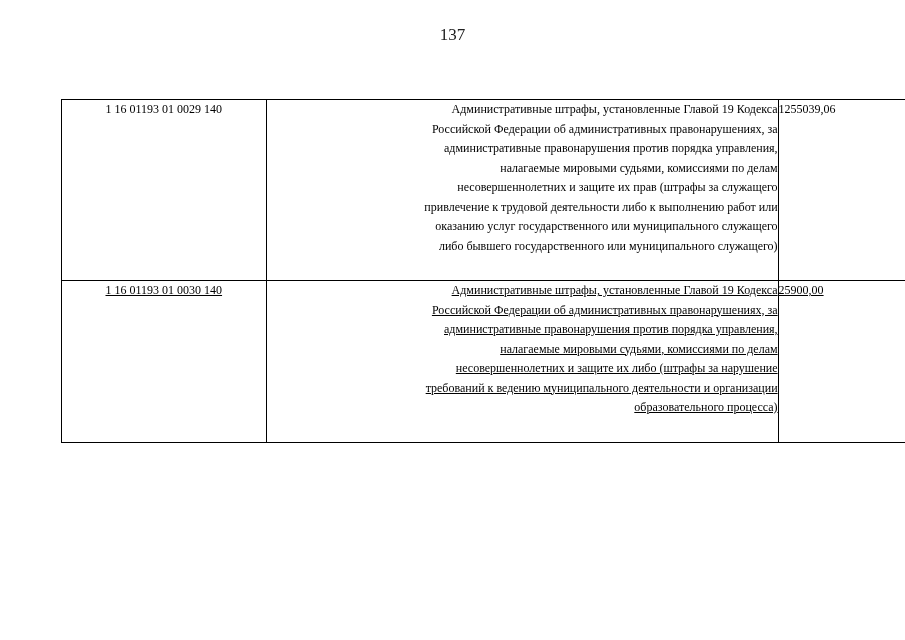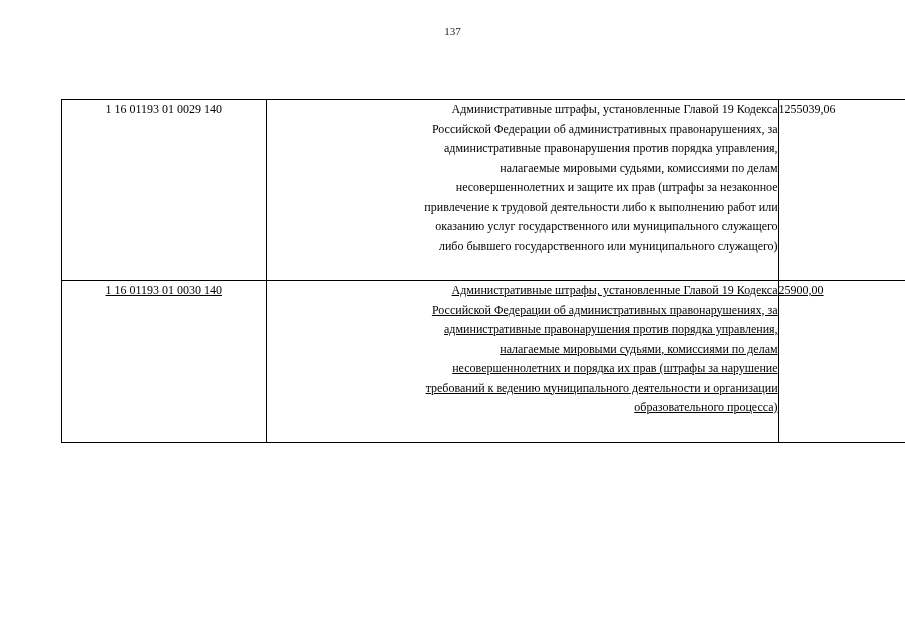--- a/index.html
+++ b/index.html
@@ -10,7 +10,7 @@
     }
     .page-number {
       position: absolute; top: 25px; left: 0; width: 905px;
-      text-align: center; font-size: 11px; color: #222;
+      text-align: center; font-size: 17px; color: #222;
     }
     table.doc-table {
       position: absolute; left: 61px; top: 99px;

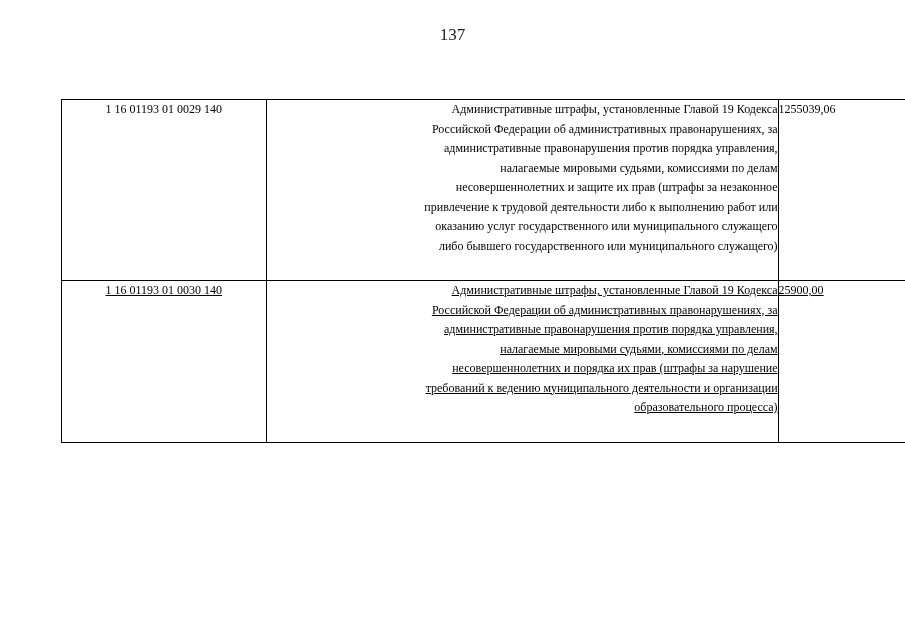--- a/index.html
+++ b/index.html
@@ -44,7 +44,7 @@
         <span class="desc-line">Российской Федерации об административных правонарушениях, за</span>
         <span class="desc-line">административные правонарушения против порядка управления,</span>
         <span class="desc-line">налагаемые мировыми судьями, комиссиями по делам</span>
-        <span class="desc-line">несовершеннолетних и защите их прав (штрафы за незаконное</span>
+        <span class="desc-line">несовершеннолетних и защите их прав (штрафы за служащего</span>
         <span class="desc-line">привлечение к трудовой деятельности либо к выполнению работ или</span>
         <span class="desc-line">оказанию услуг государственного или муниципального служащего</span>
         <span class="desc-line">либо бывшего государственного или муниципального служащего)</span>

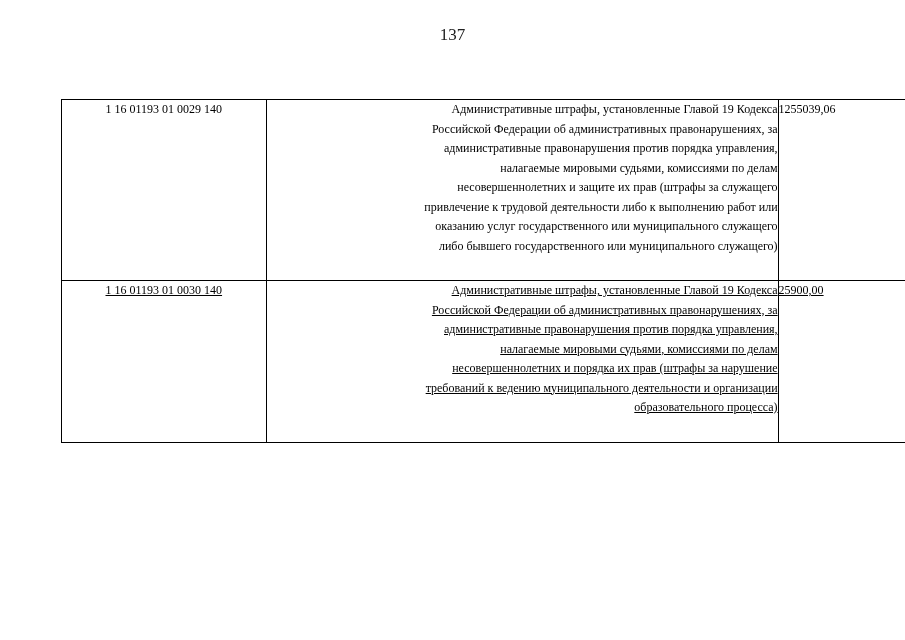--- a/index.html
+++ b/index.html
@@ -58,7 +58,7 @@
         <span class="desc-line">Российской Федерации об административных правонарушениях, за</span>
         <span class="desc-line">административные правонарушения против порядка управления,</span>
         <span class="desc-line">налагаемые мировыми судьями, комиссиями по делам</span>
-        <span class="desc-line">несовершеннолетних и порядка их прав (штрафы за нарушение</span>
+        <span class="desc-line">несовершеннолетних и защите их либо (штрафы за нарушение</span>
         <span class="desc-line">требований к ведению муниципального деятельности и организации</span>
         <span class="desc-line">образовательного процесса)</span>
       </td>

